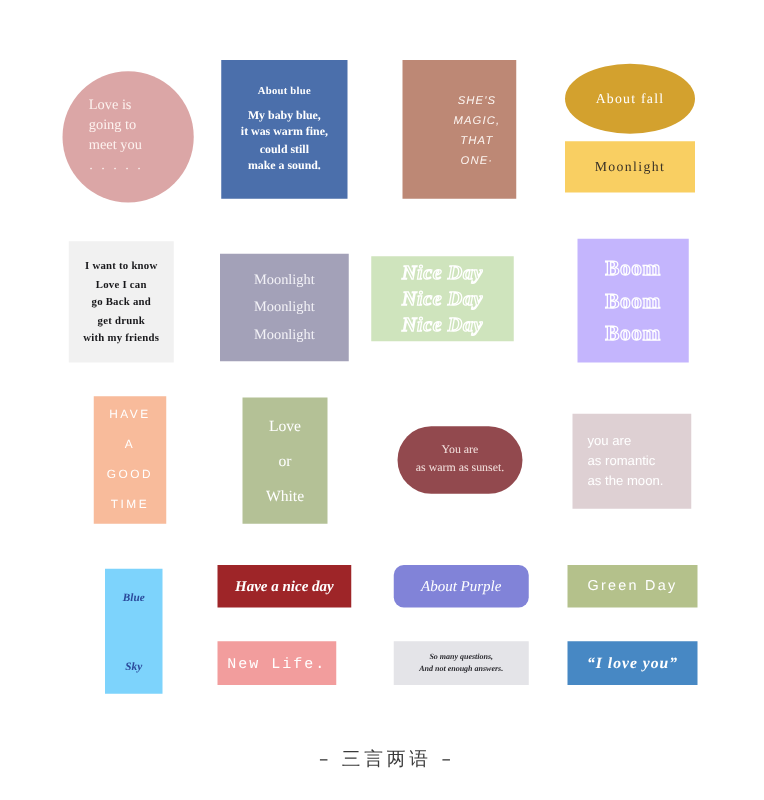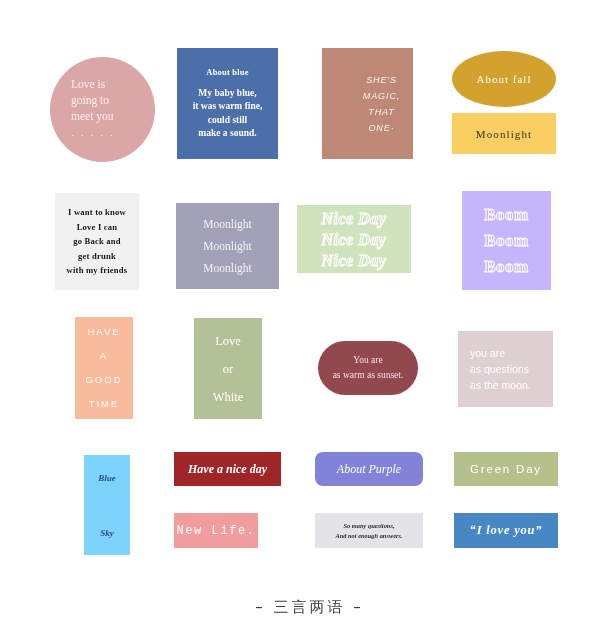--- a/index.html
+++ b/index.html
@@ -341,7 +341,7 @@
 
   <div class="card" id="c-romantic">
     <span class="line">you are</span>
-    <span class="line">as questions</span>
+    <span class="line">as romantic</span>
     <span class="line">as the moon.</span>
   </div>
 

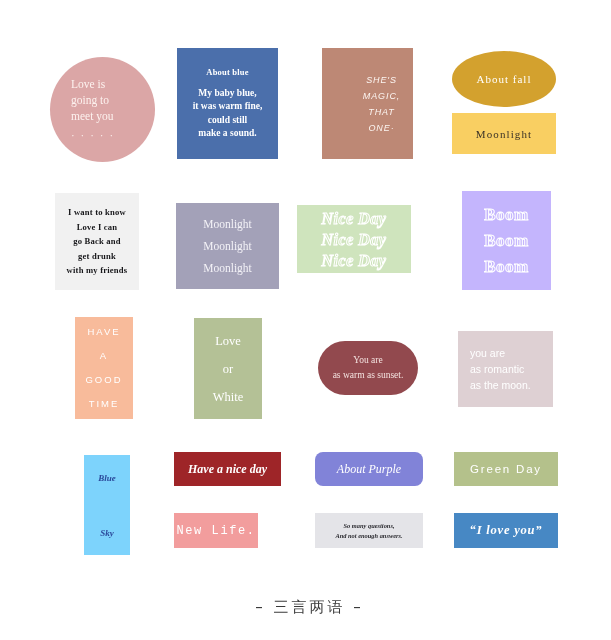--- a/index.html
+++ b/index.html
@@ -218,7 +218,7 @@
   }
 
   #c-newlife {
-    left: 174px; top: 513px; width: 84px; height: 35px;
+    left: 174px; top: 513px; width: 95px; height: 35px;
     background: #f29d9d;
     color: #ffffff;
     font-family: "Liberation Mono", monospace;

